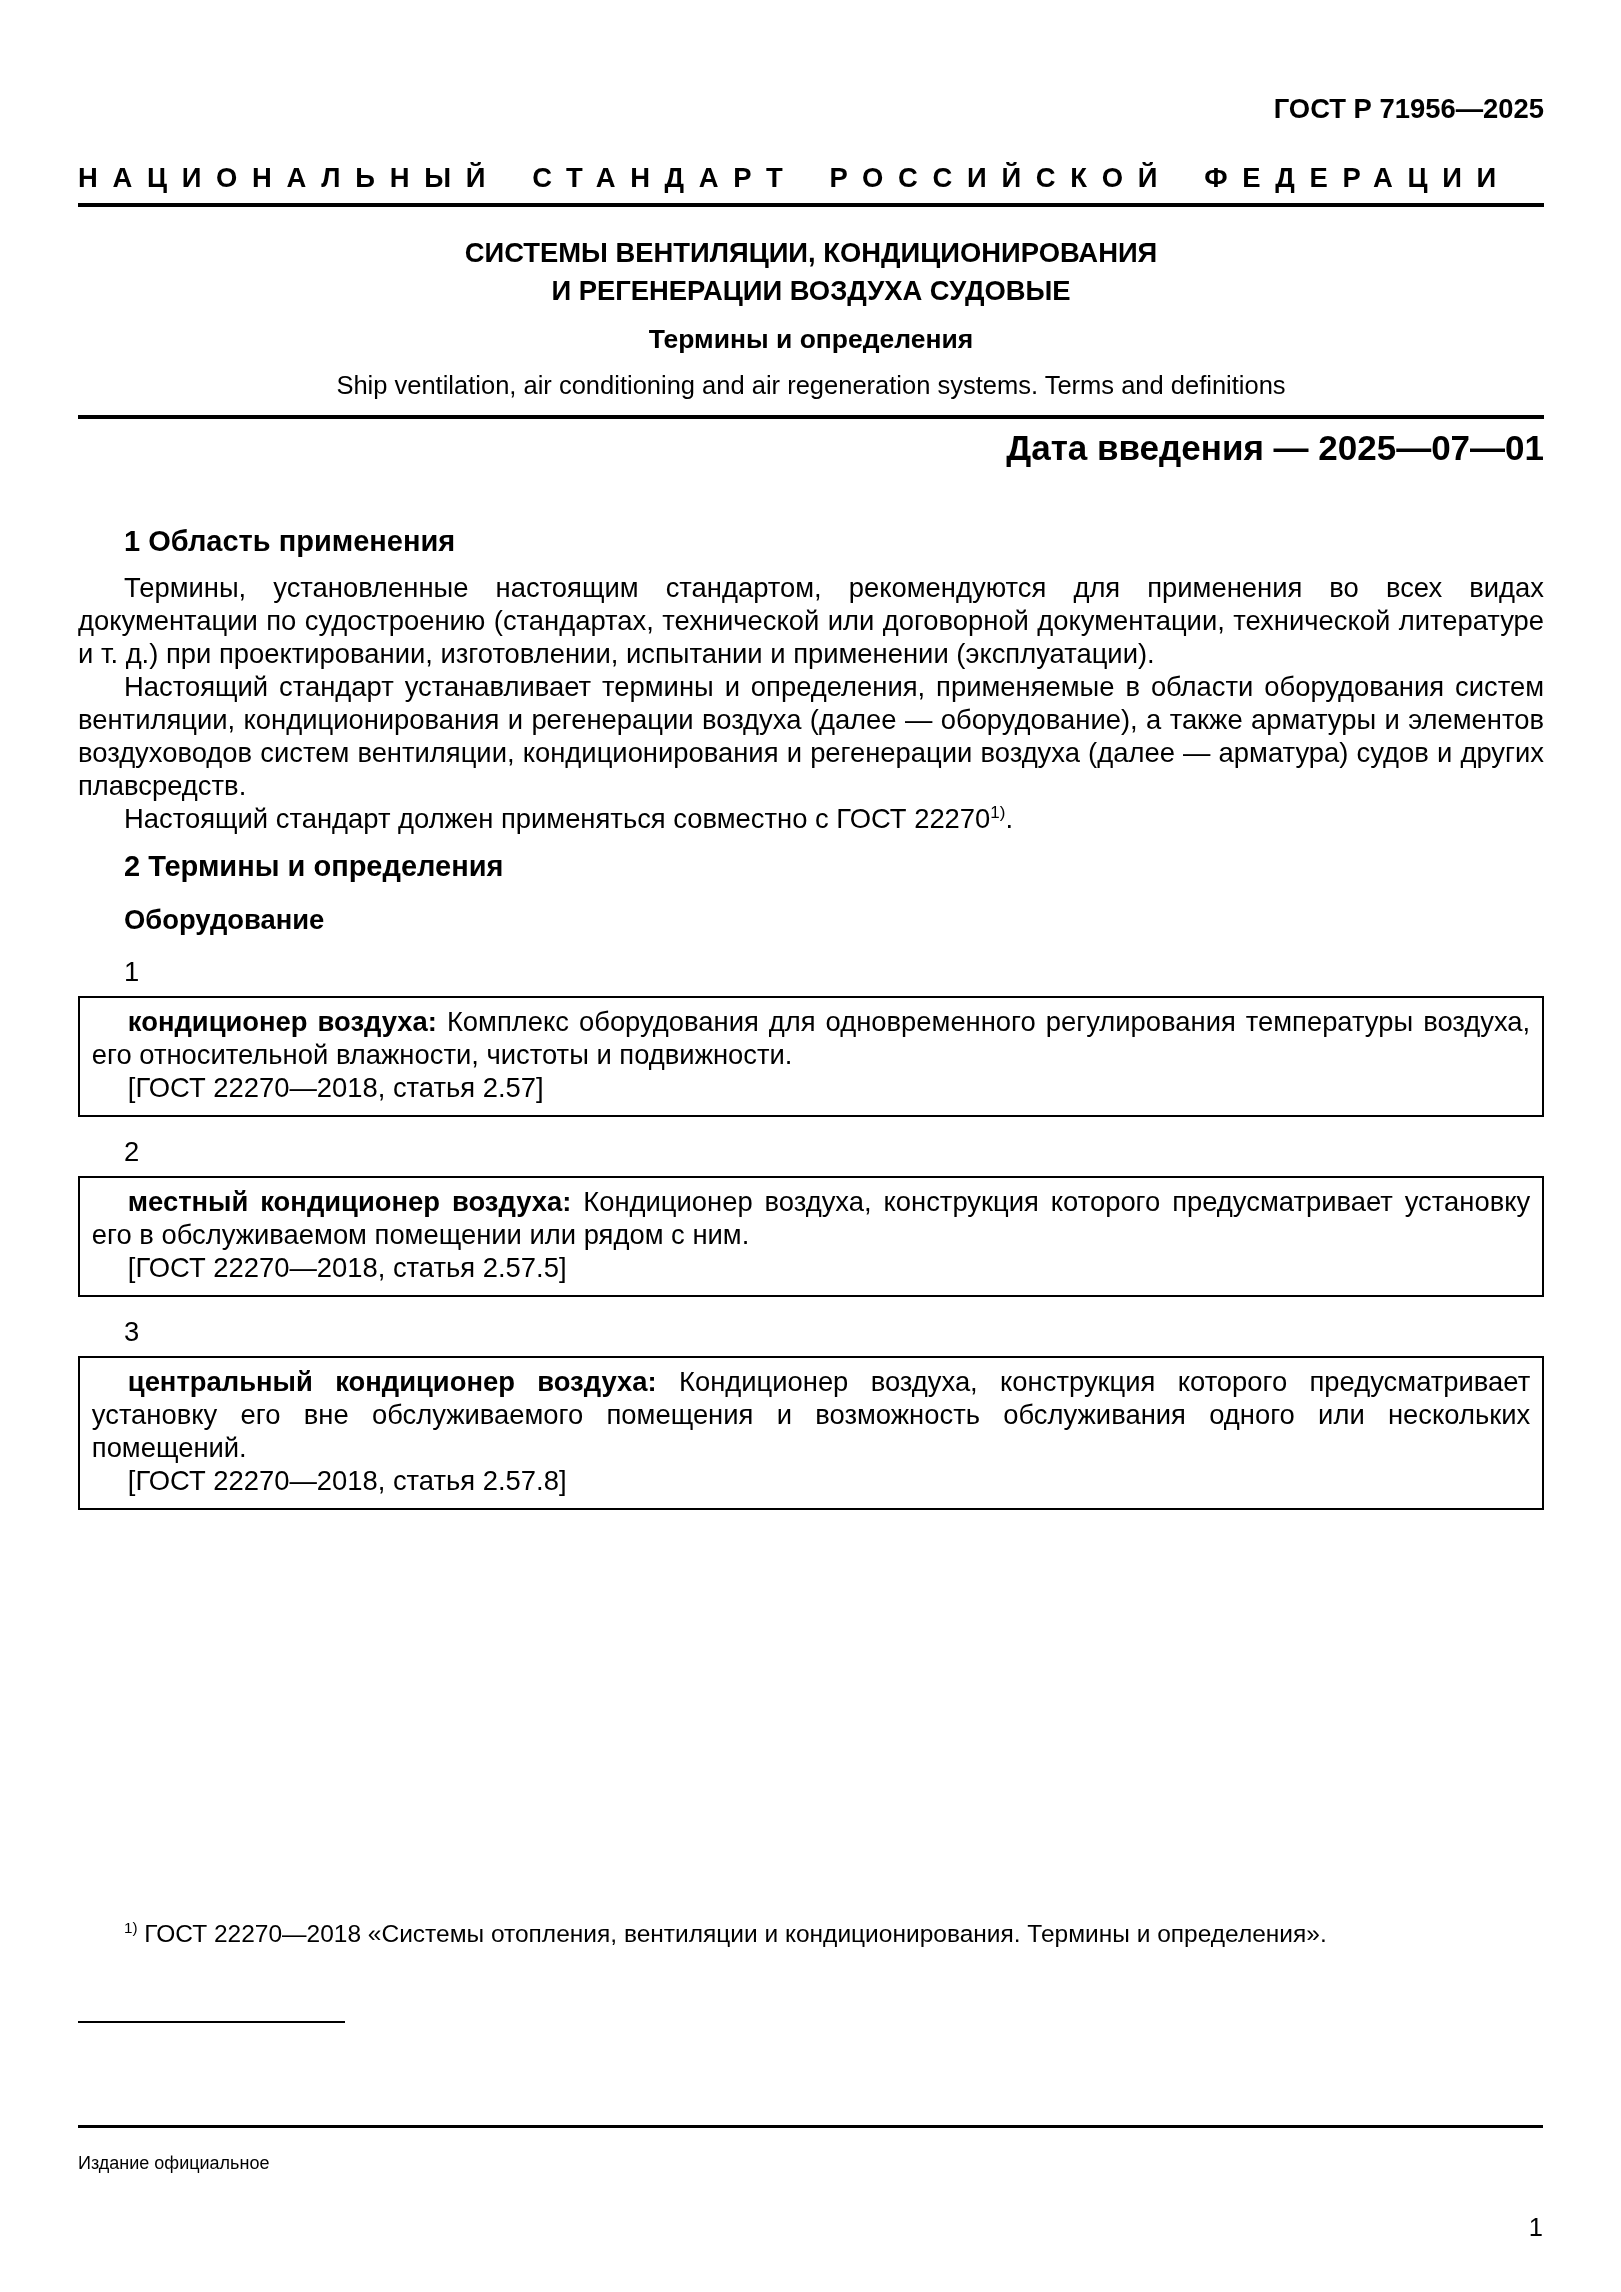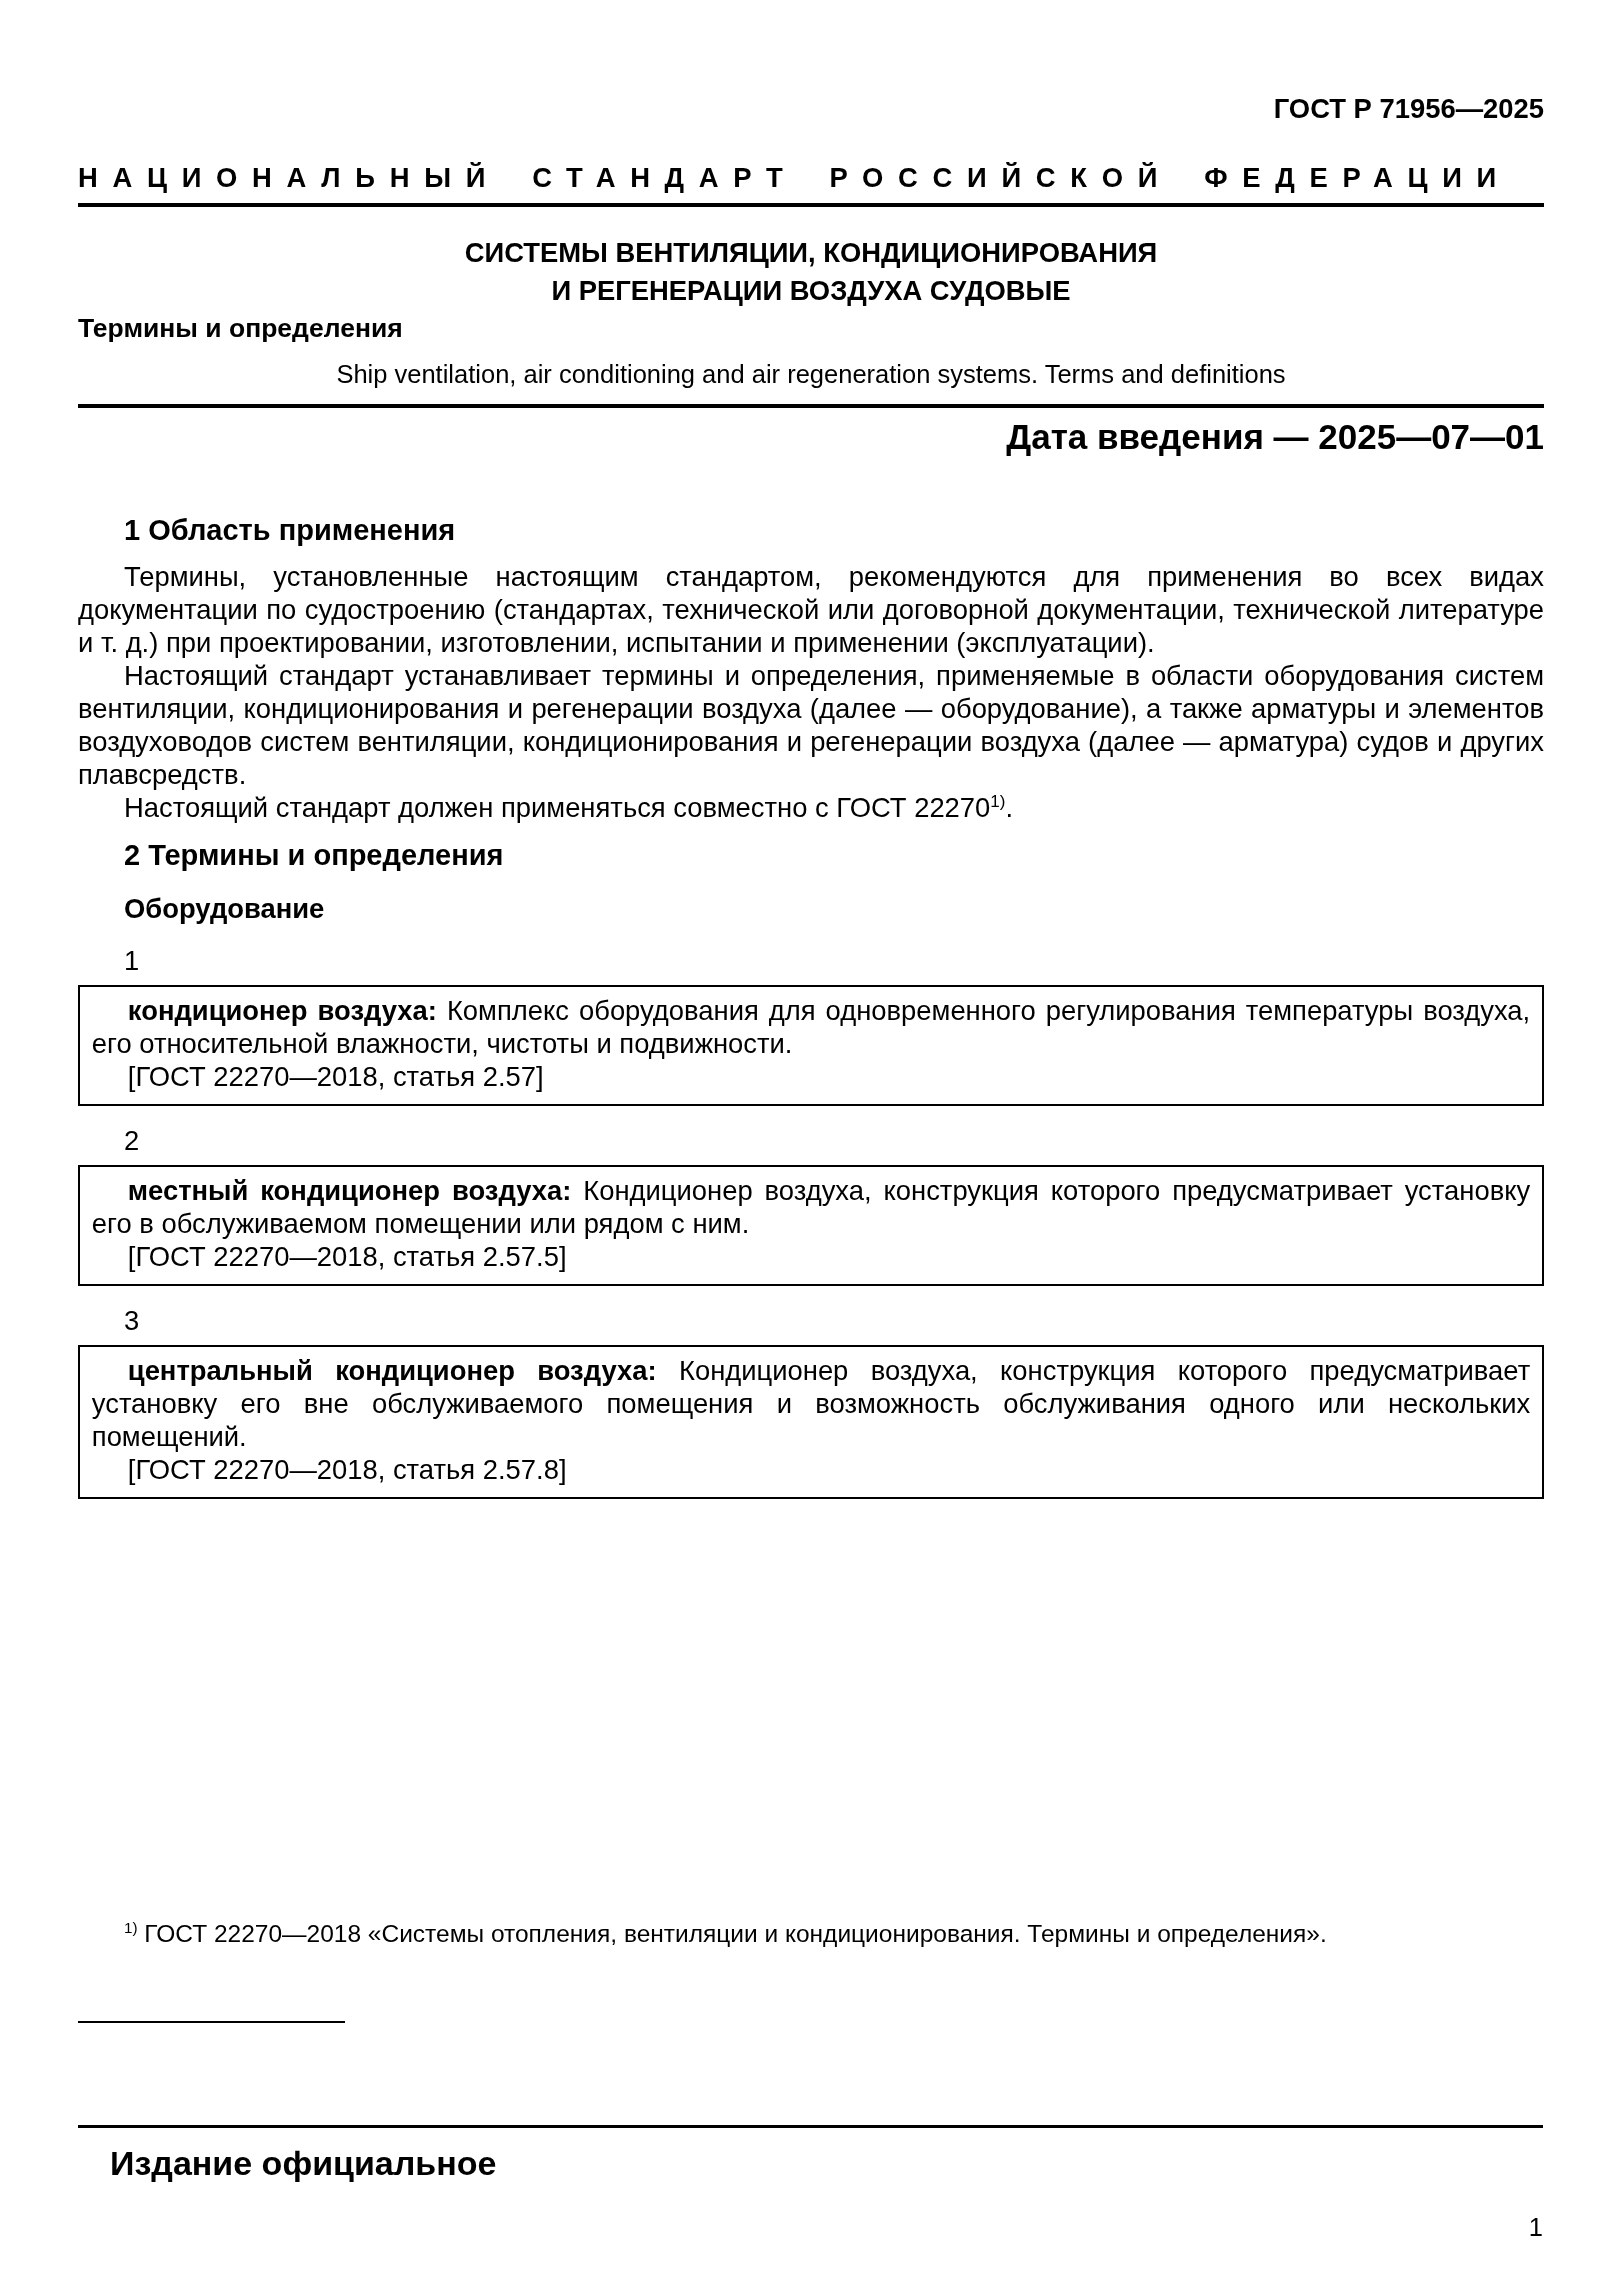--- a/index.html
+++ b/index.html
@@ -49,7 +49,8 @@
     line-height: 38px;
   }
   .subtitle {
-    margin-top: 3px;
+    margin-top: 14px;
+    text-align: center;
     font-weight: bold;
     font-size: 26.5px;
     line-height: 31px;

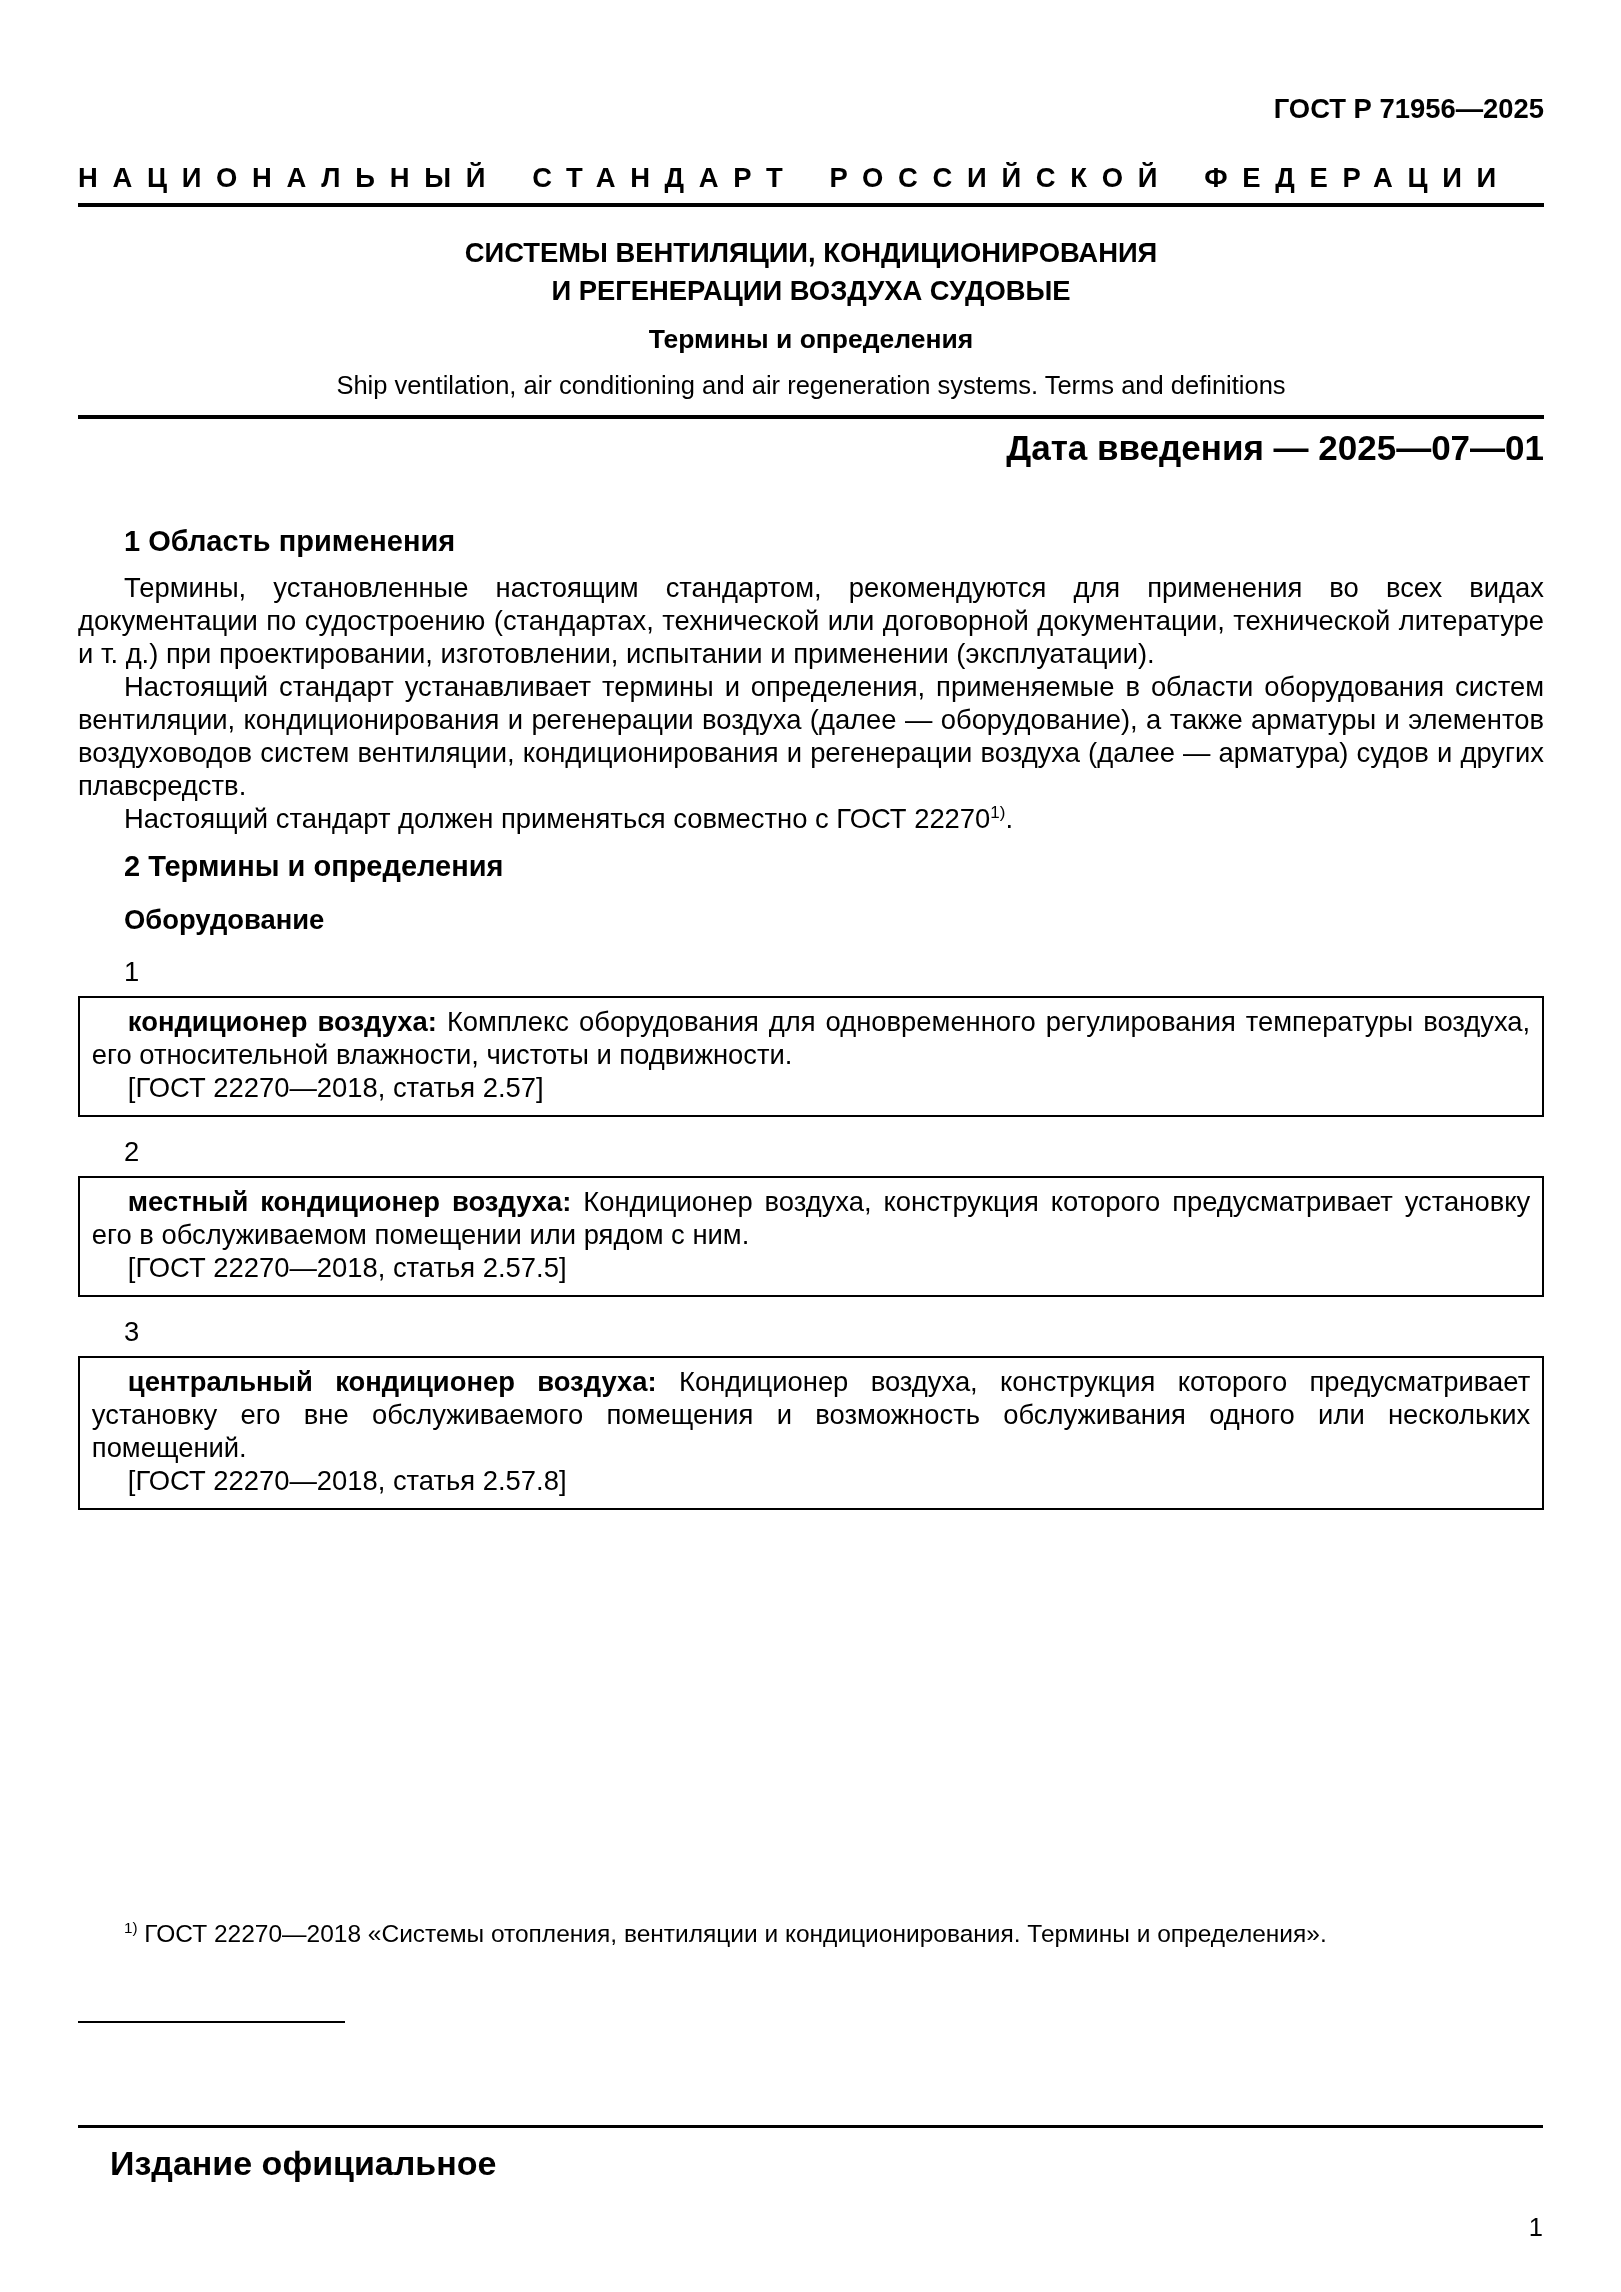--- a/index.html
+++ b/index.html
@@ -147,10 +147,9 @@
     position: absolute;
     left: 78px;
     top: 2148px;
-    font-weight: bold;
-    font-size: 34px;
+    font-weight: normal;
+    font-size: 18px;
     line-height: 31px;
-    margin-left: 32px;
   }
   .page-num {
     position: absolute;

